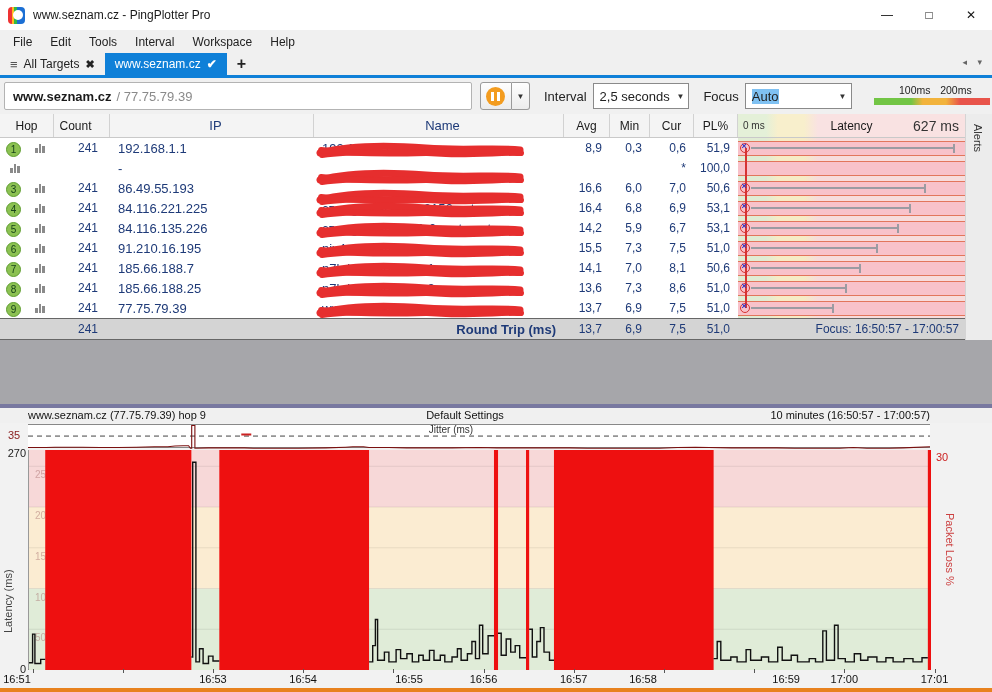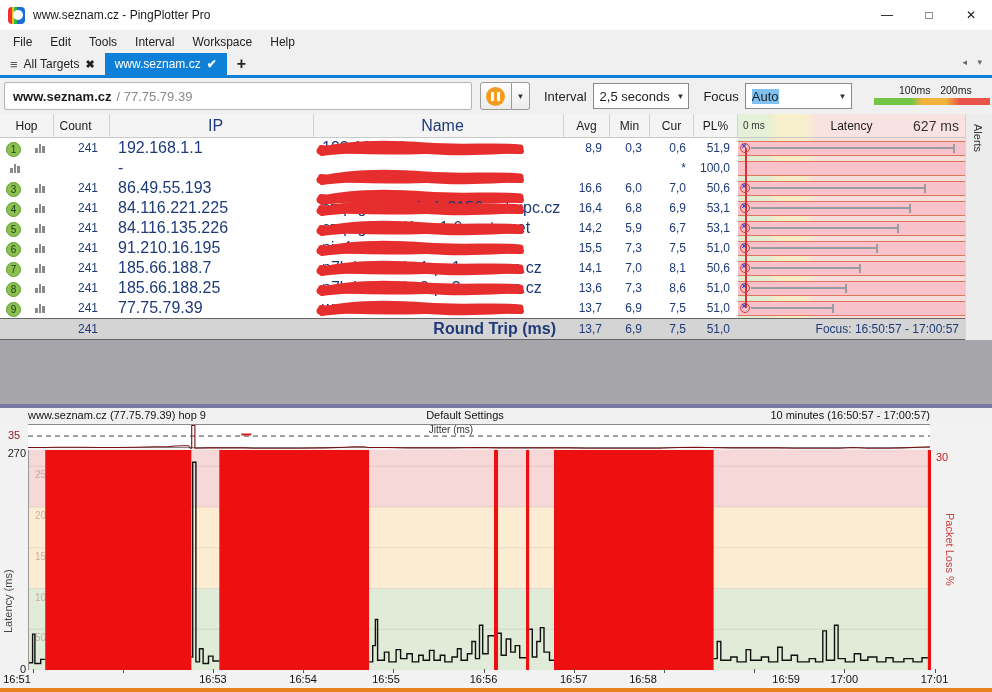--- a/index.html
+++ b/index.html
@@ -71,7 +71,7 @@
   .c-avg{width:46px;} .c-min{width:40px;} .c-cur{width:44px;} .c-pl{width:44px;} .c-lat{width:227px;}
   .tr .num { text-align:right; padding-right:8px; font-size:12px; color:#1e3a78; }
   .tr .c-count { padding-right:12px; }
-  .tr .c-ip, .tr .c-name { font-size:16px; color:#1e3a78; padding-left:8px; position:relative; }
+  .tr .c-ip, .tr .c-name { font-size:13px; color:#1e3a78; padding-left:8px; position:relative; }
   .hopnum { width:15px; height:15px; margin-left:6px; border-radius:50%; background:#8cc152; border:1px solid #5f9e2f;
     display:inline-flex; align-items:center; justify-content:center; font-size:10px; color:#17421a; }
   .hopicon { display:inline-flex; align-items:flex-end; gap:1px; margin-left:10px; height:9px; }

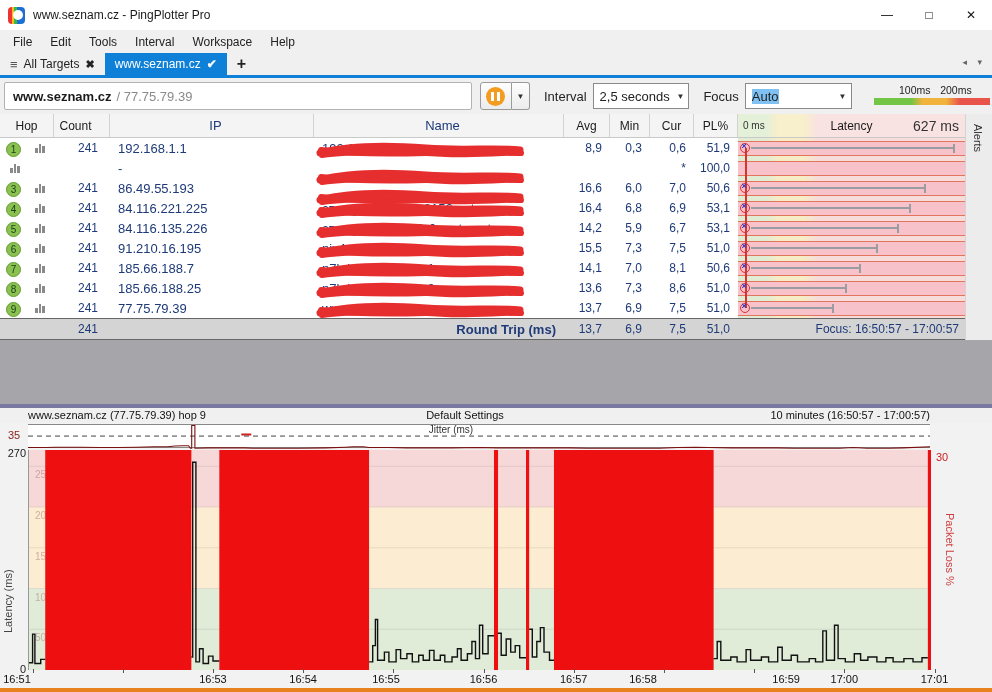--- a/index.html
+++ b/index.html
@@ -589,7 +589,7 @@
         <span class="xtickmark" style="left: 303.11px;"></span>
         <span class="xtick" style="left: 303.11px;">16:54</span>
         <span class="xtickmark" style="left: 393.31px;"></span>
-        <span class="xtick" style="left: 386px;">16:55</span>
+        <span class="xtick" style="left: 409px;">16:55</span>
         <span class="xtickmark" style="left: 483.51px;"></span>
         <span class="xtick" style="left: 483.51px;">16:56</span>
         <span class="xtickmark" style="left: 573.71px;"></span>

